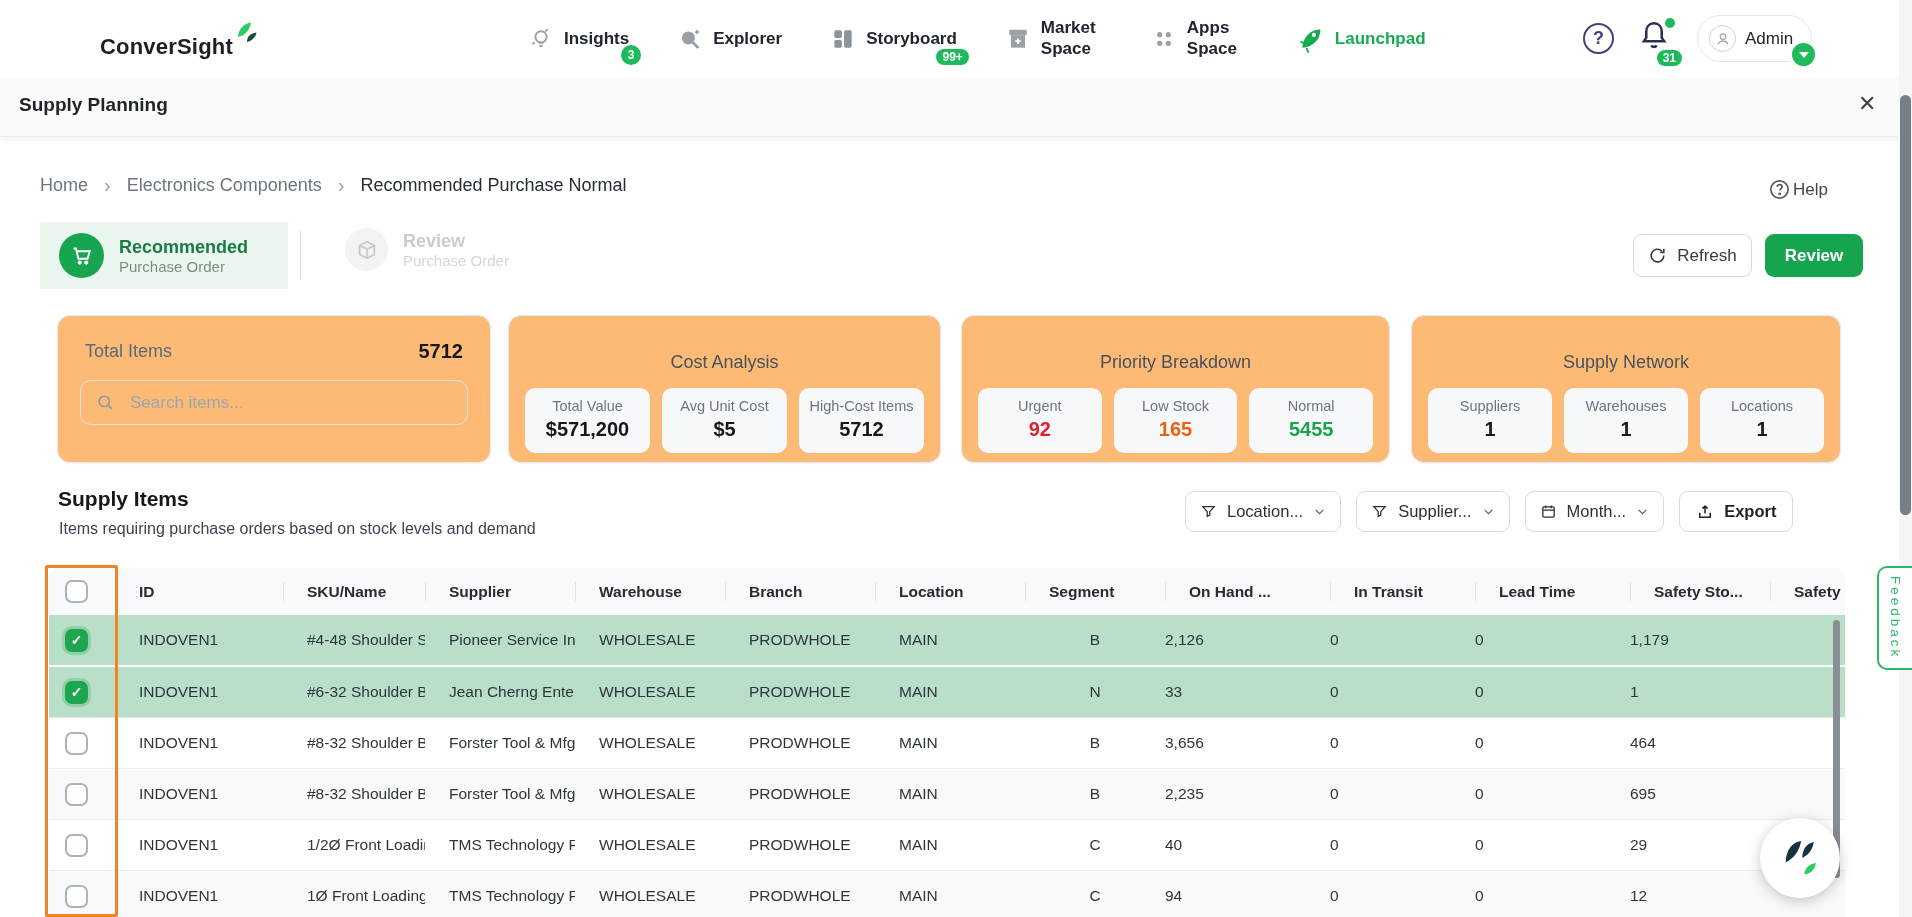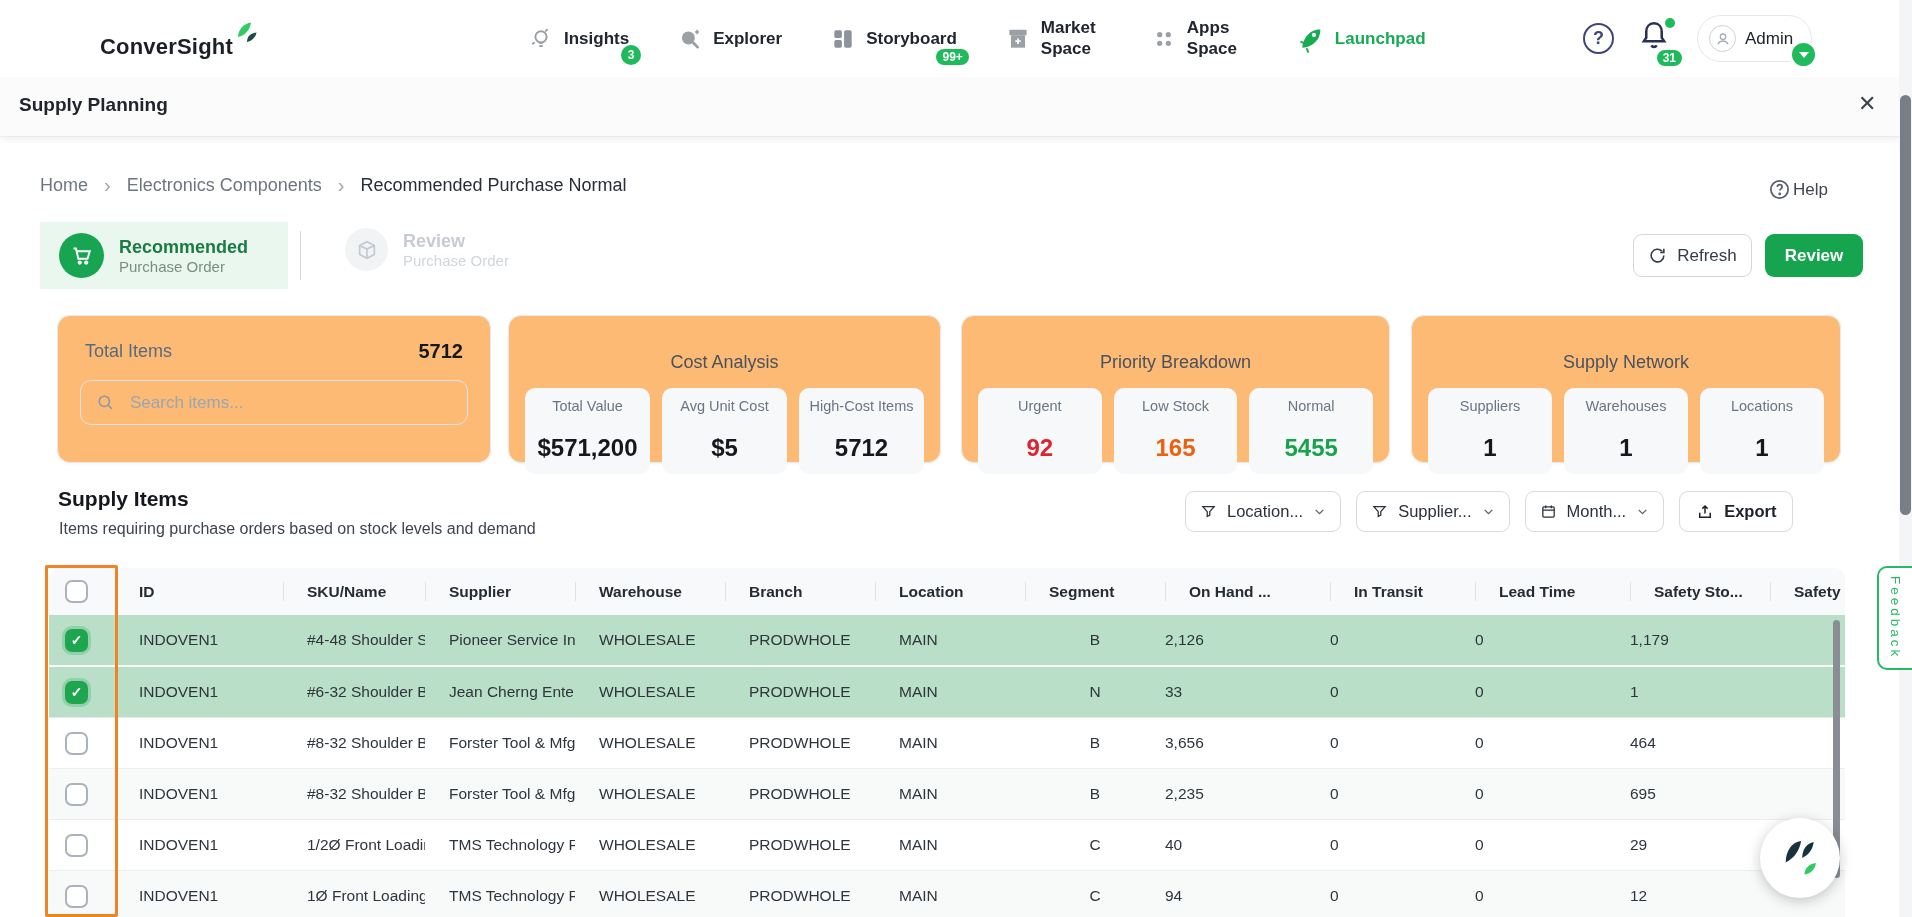--- a/index.html
+++ b/index.html
@@ -80,7 +80,7 @@
   .tiles{display:flex;gap:12px;padding:15px 16px 0 16px}
   .tile{flex:1;background:#f7f8fa;border-radius:10px;text-align:center;padding:10px 2px 12px 2px}
   .t-label{font-size:14.5px;color:#6a7584;white-space:nowrap}
-  .t-value{font-size:24px;font-weight:700;color:#15181d;margin-top:20px}
+  .t-value{font-size:20px;font-weight:700;color:#15181d;margin-top:4px}
   .v-red{color:#dd2230}.v-orange{color:#ee5f0e}.v-green{color:#17a34c}
 
   

